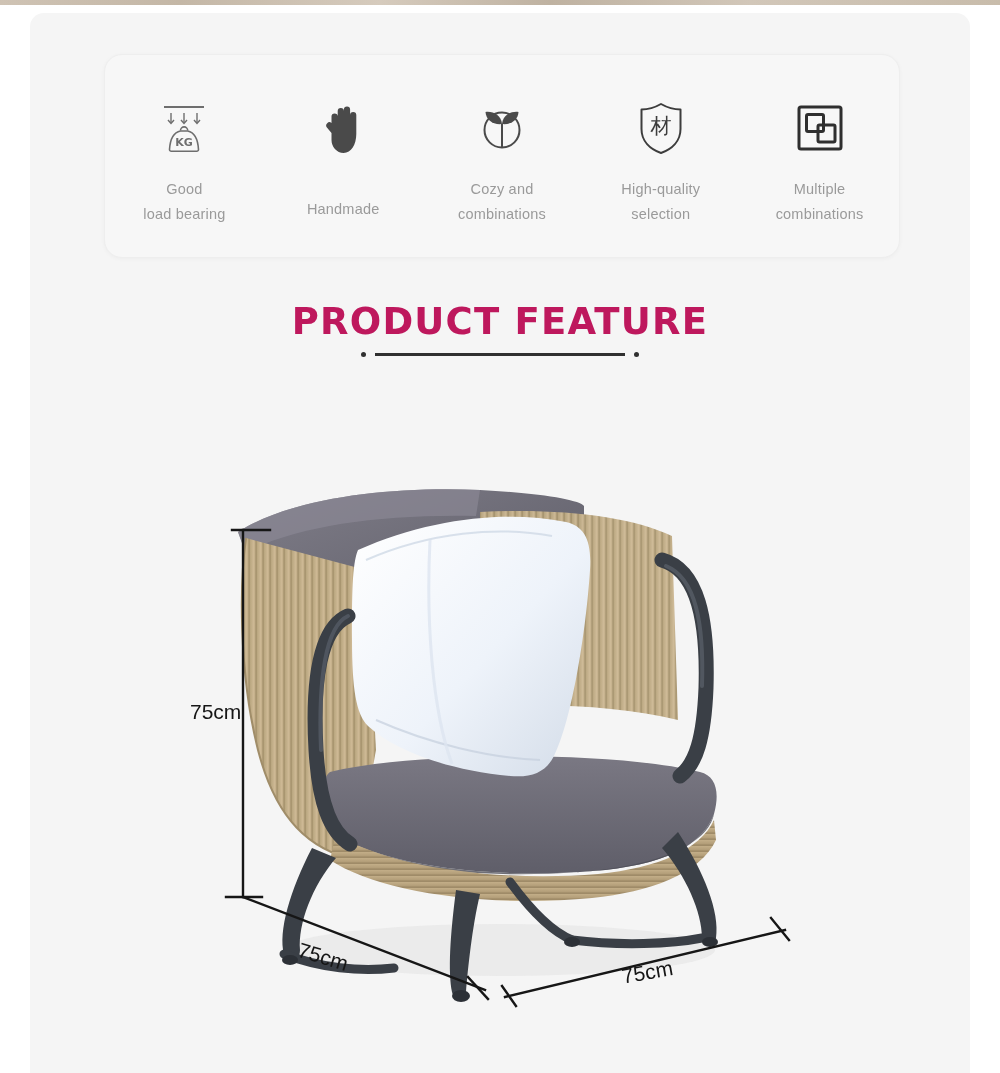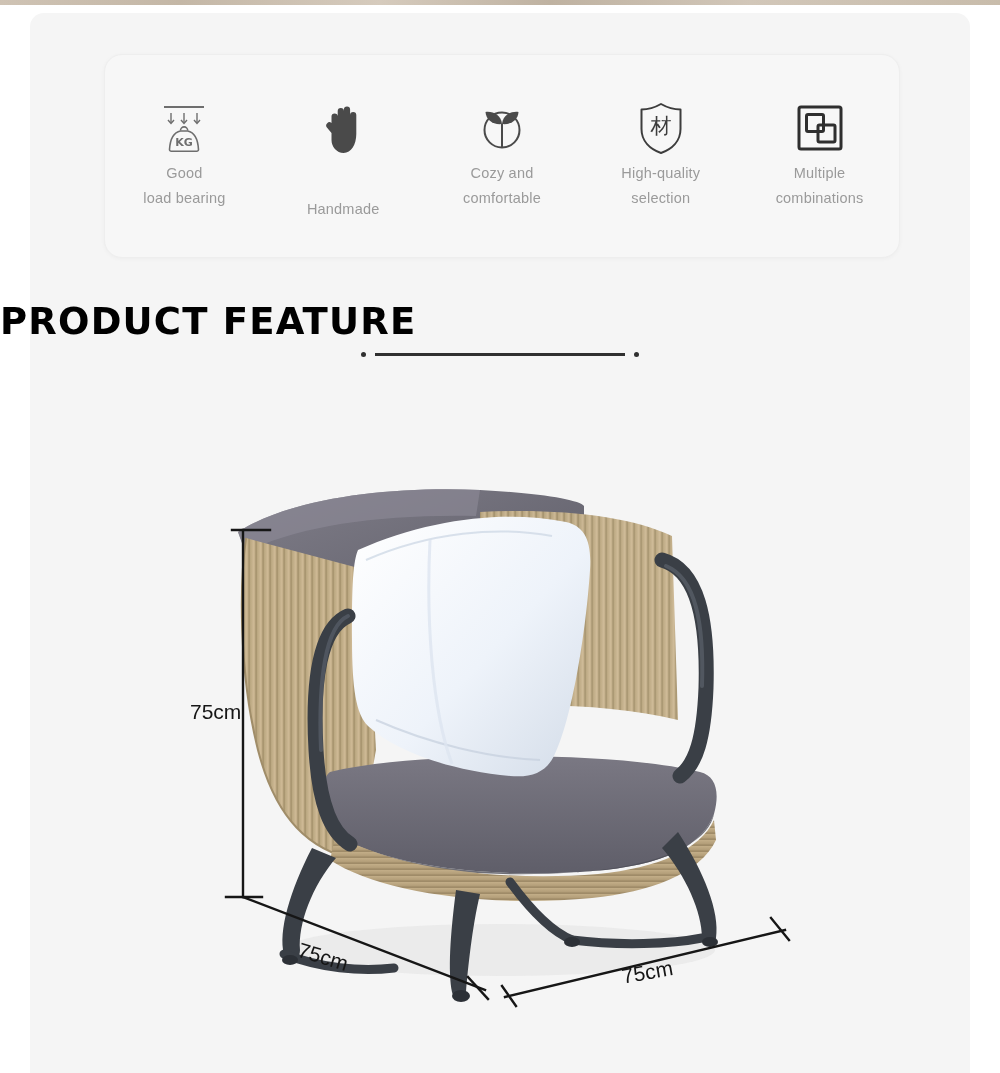--- a/index.html
+++ b/index.html
@@ -67,7 +67,7 @@
   }
 
   .feature .caption {
-    margin-top: 4px;
+    margin-top: 20px;
     text-align: center;
     color: #9a9a9a;
     font-size: 14.5px;

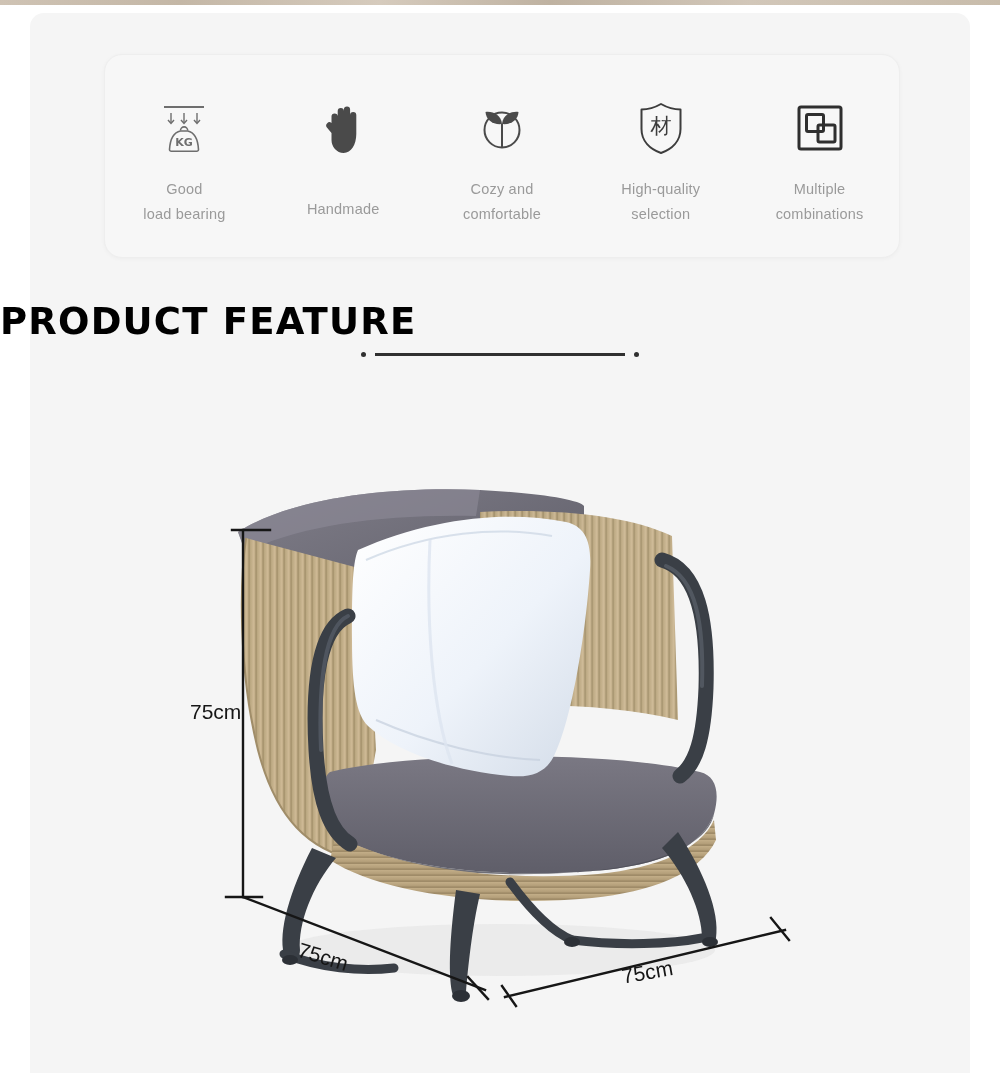--- a/index.html
+++ b/index.html
@@ -187,7 +187,7 @@
         </svg>
       </div>
       <div class="caption">Cozy and
-comfortable</div>
+combinations</div>
     </div>
 
     <div class="feature f-quality">

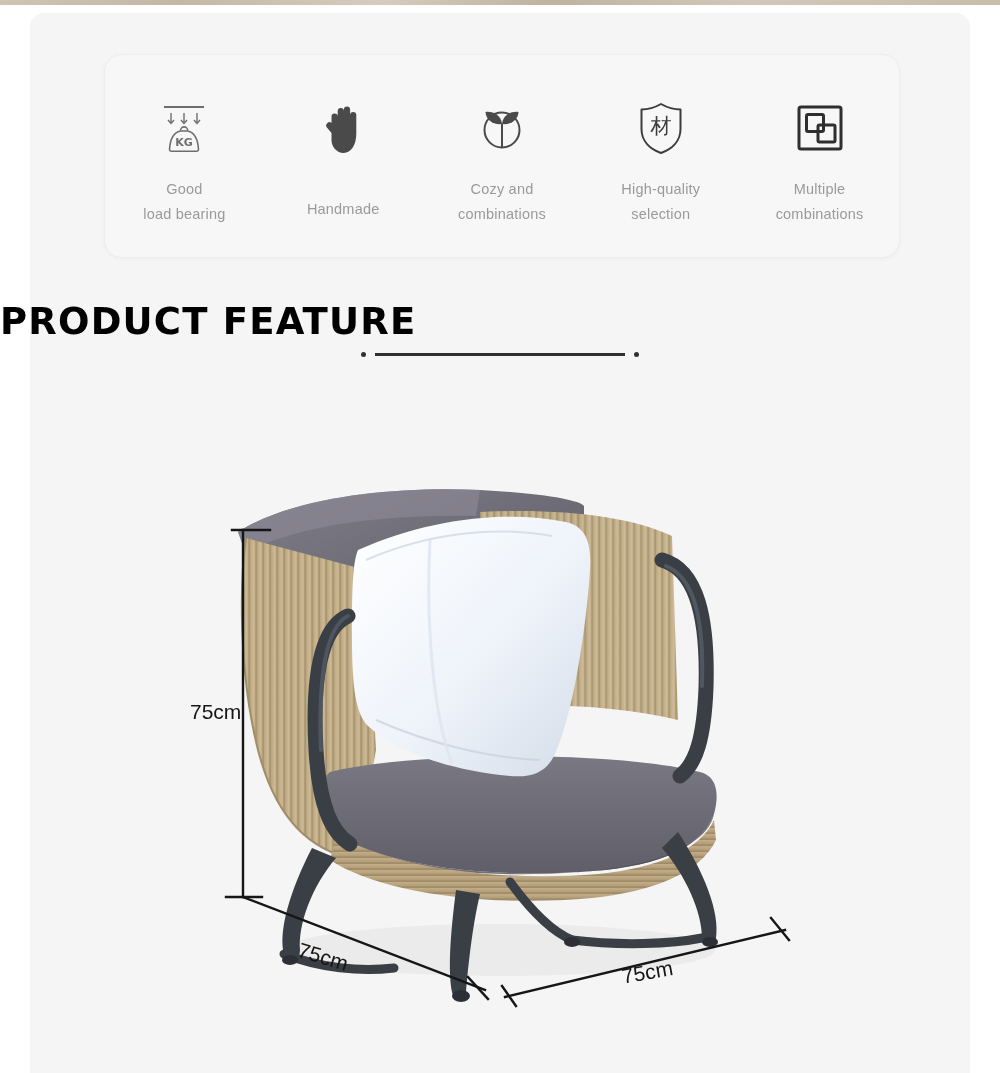--- a/index.html
+++ b/index.html
@@ -85,10 +85,11 @@
     position: absolute;
     left: 0; top: 300px;
     width: 1000px;
+    text-align: center;
     font-size: 37px;
     font-weight: bold;
     letter-spacing: 1.2px;
-    color: #000000;
+    color: #be185d;
     font-family: "DejaVu Sans", sans-serif;
   }
 

